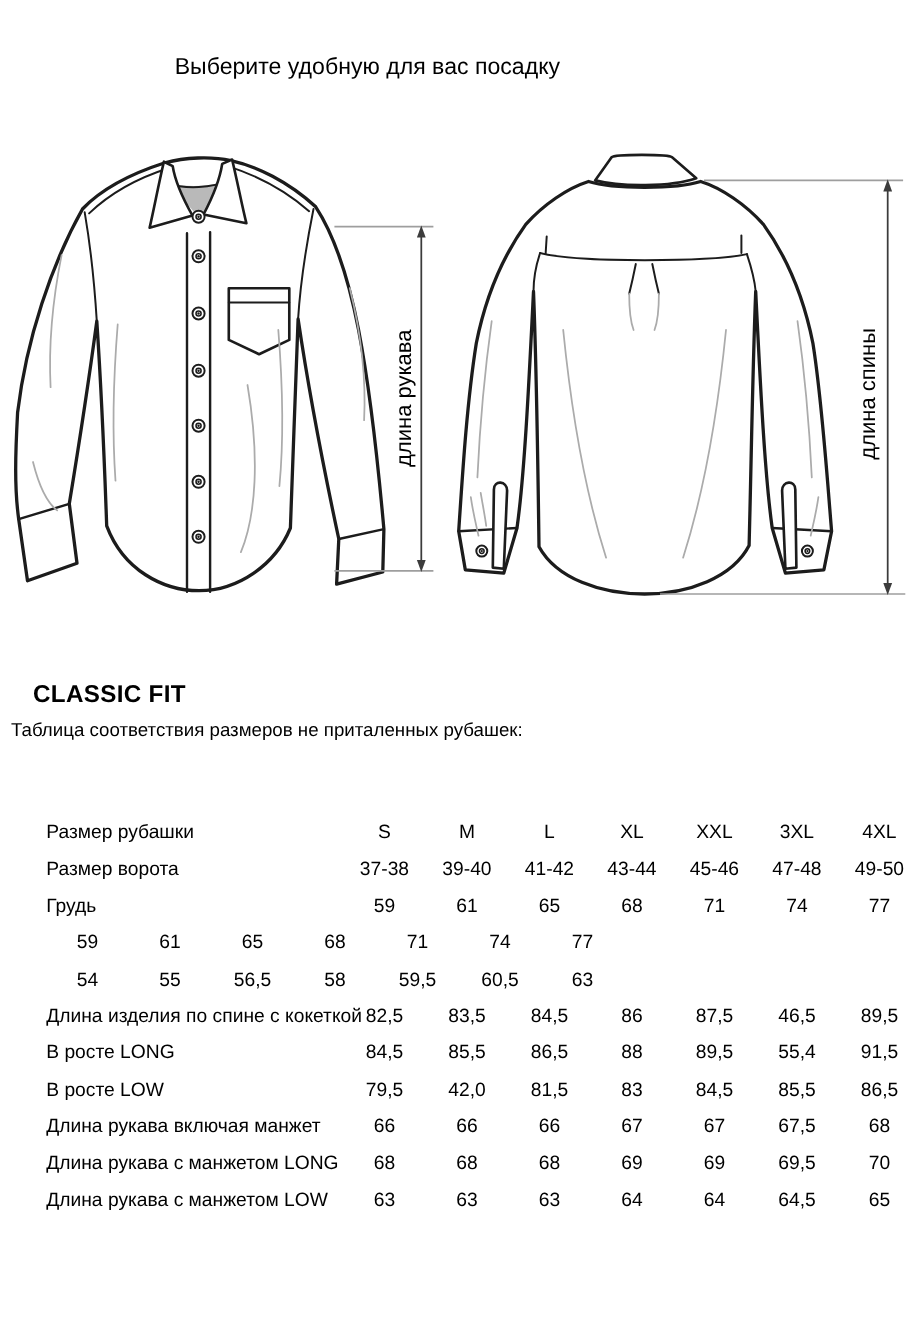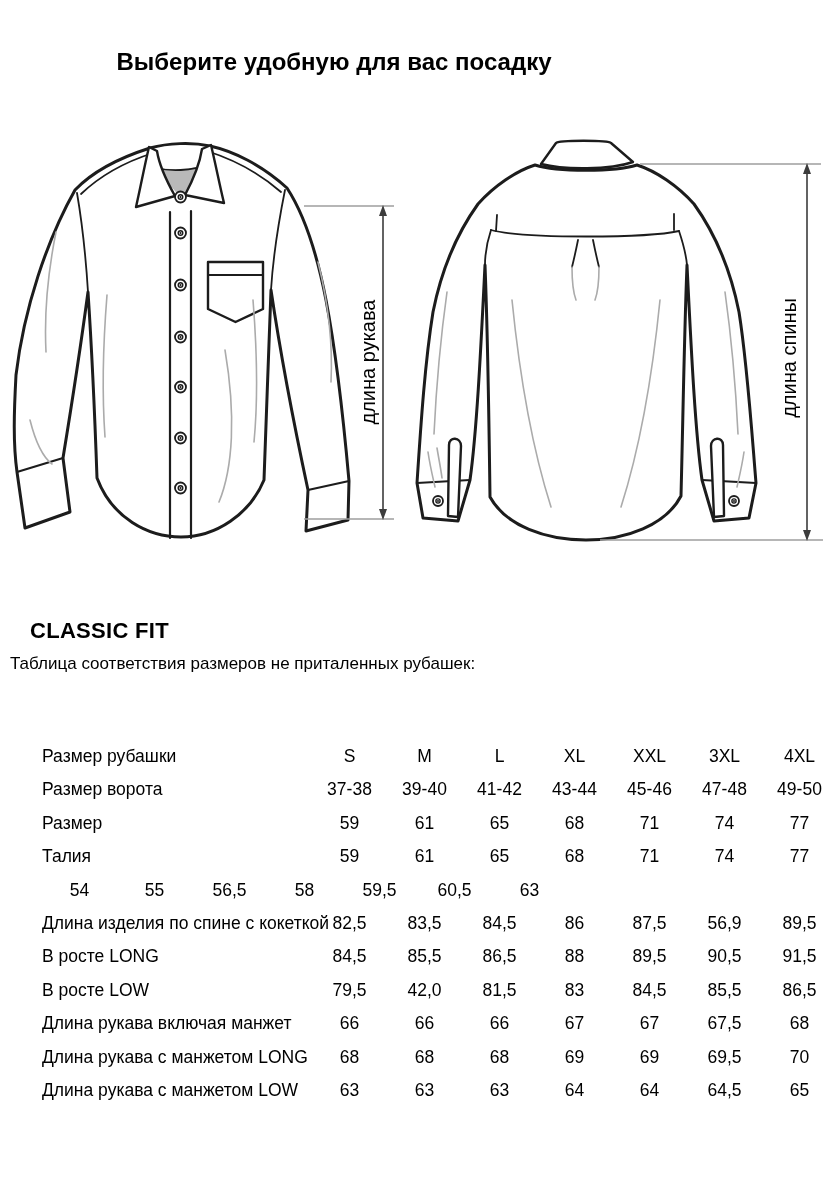--- a/index.html
+++ b/index.html
@@ -14,7 +14,7 @@
   }
   .title{
     position:absolute;top:48px;left:0;width:668px;text-align:center;
-    font-size:24px;line-height:1.2;font-weight:700;
+    font-size:21px;line-height:1.2;font-weight:400;
   }
   .diagram-svg{position:absolute;top:115px;left:0;}
   .dim-label{

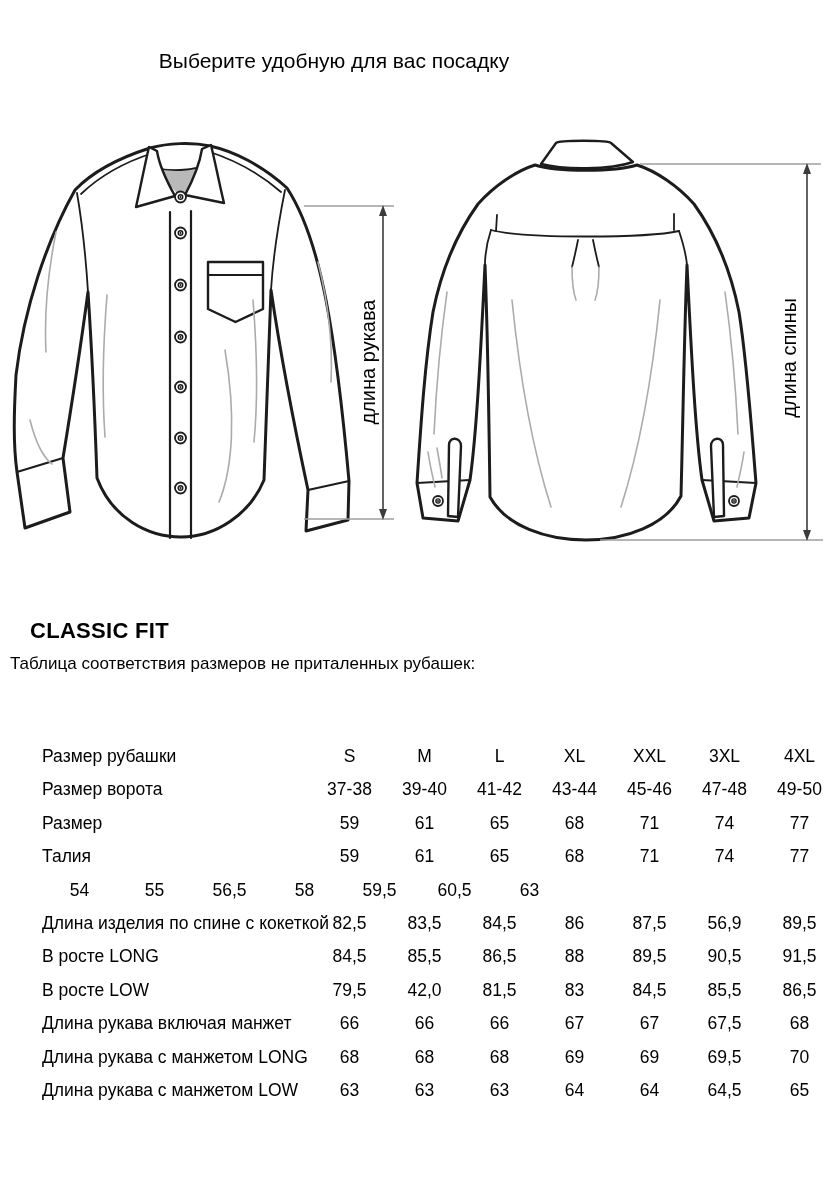--- a/index.html
+++ b/index.html
@@ -250,7 +250,7 @@
         <div class="tcell">49-50</div>
       </div>
       <div class="trow">
-        <div class="tlabel">Размер</div>
+        <div class="tlabel">Грудь</div>
         <div class="tcell">59</div>
         <div class="tcell">61</div>
         <div class="tcell">65</div>

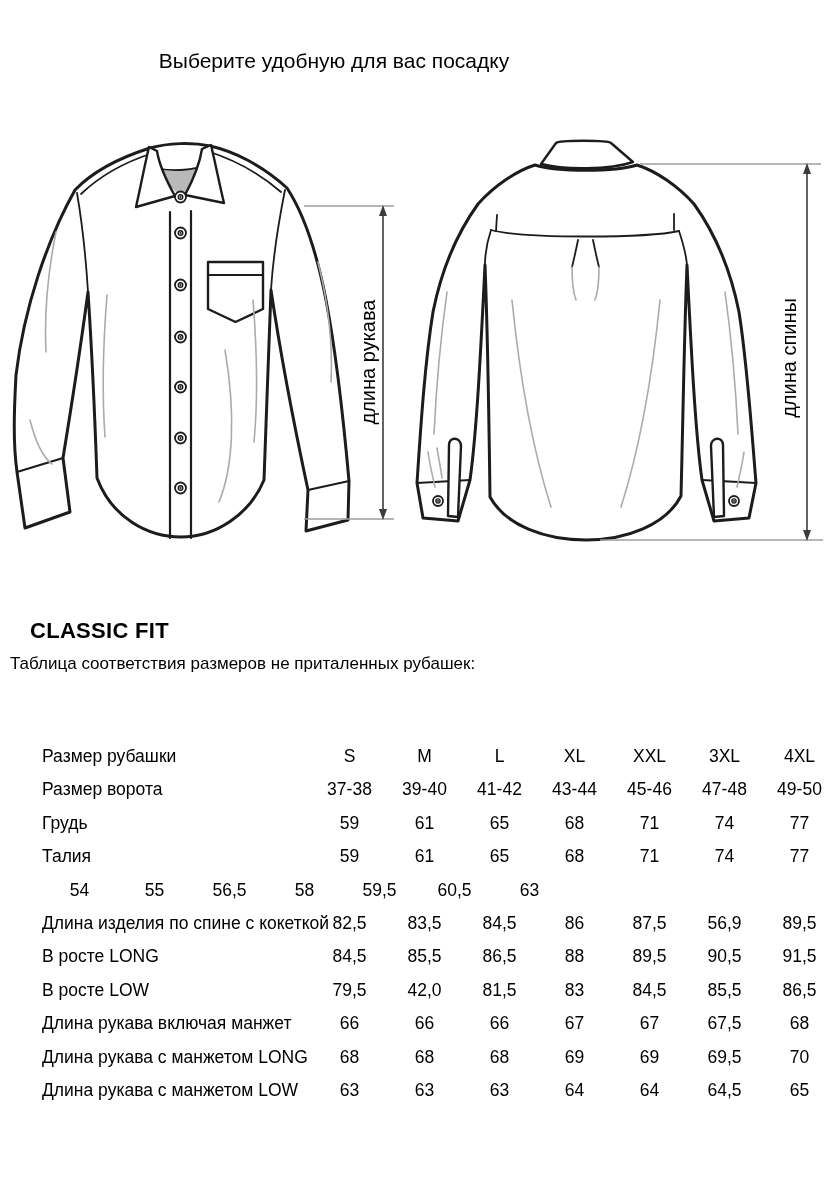--- a/index.html
+++ b/index.html
@@ -260,7 +260,6 @@
         <div class="tcell">77</div>
       </div>
       <div class="trow">
-        <div class="tlabel">Талия</div>
         <div class="tcell">59</div>
         <div class="tcell">61</div>
         <div class="tcell">65</div>

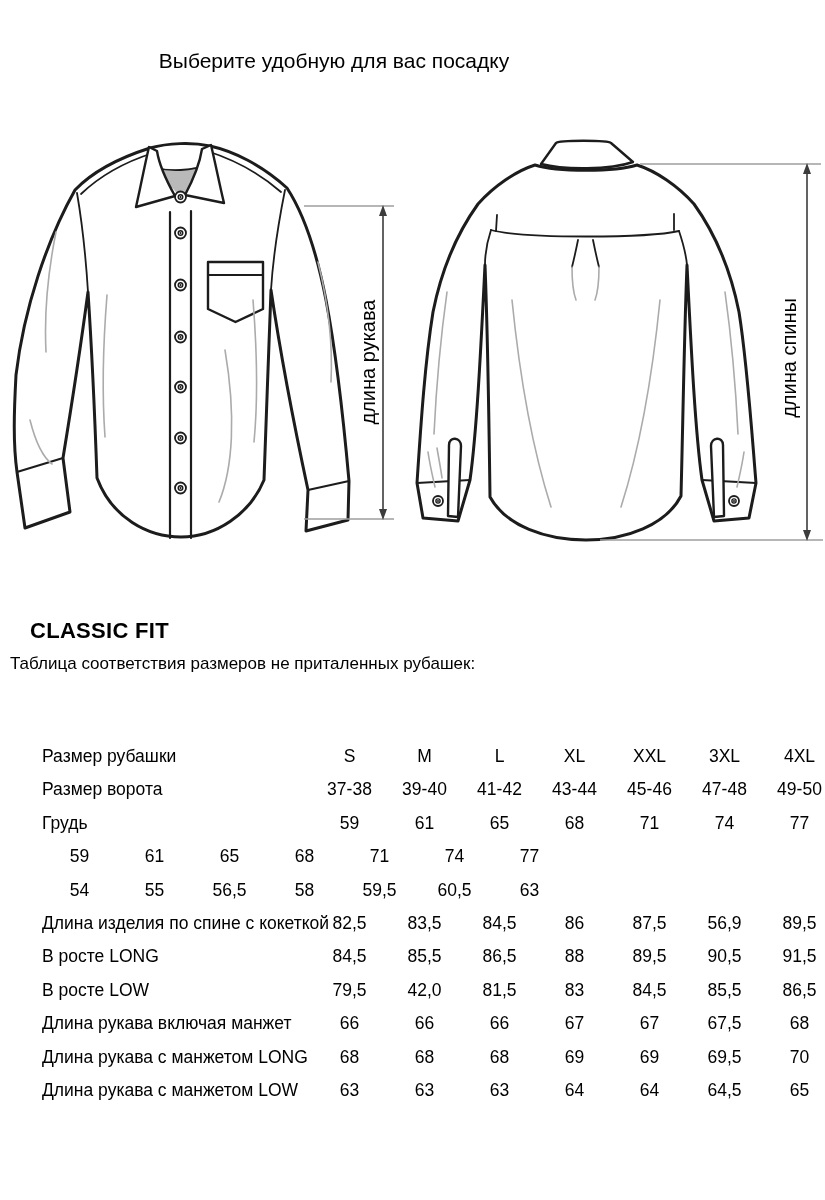--- a/index.html
+++ b/index.html
@@ -284,7 +284,7 @@
         <div class="tcell">84,5</div>
         <div class="tcell">86</div>
         <div class="tcell">87,5</div>
-        <div class="tcell">56,9</div>
+        <div class="tcell">46,5</div>
         <div class="tcell">89,5</div>
       </div>
       <div class="trow">

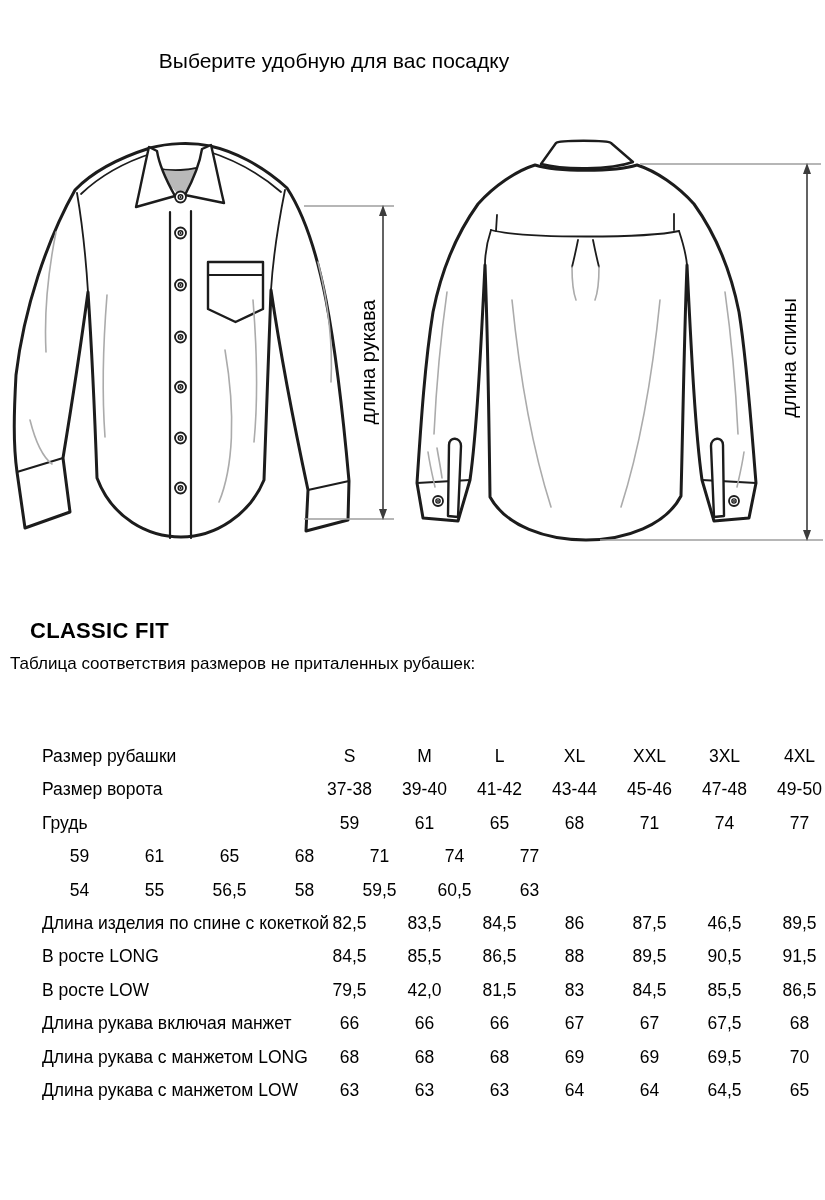--- a/index.html
+++ b/index.html
@@ -294,7 +294,7 @@
         <div class="tcell">86,5</div>
         <div class="tcell">88</div>
         <div class="tcell">89,5</div>
-        <div class="tcell">90,5</div>
+        <div class="tcell">55,4</div>
         <div class="tcell">91,5</div>
       </div>
       <div class="trow">

